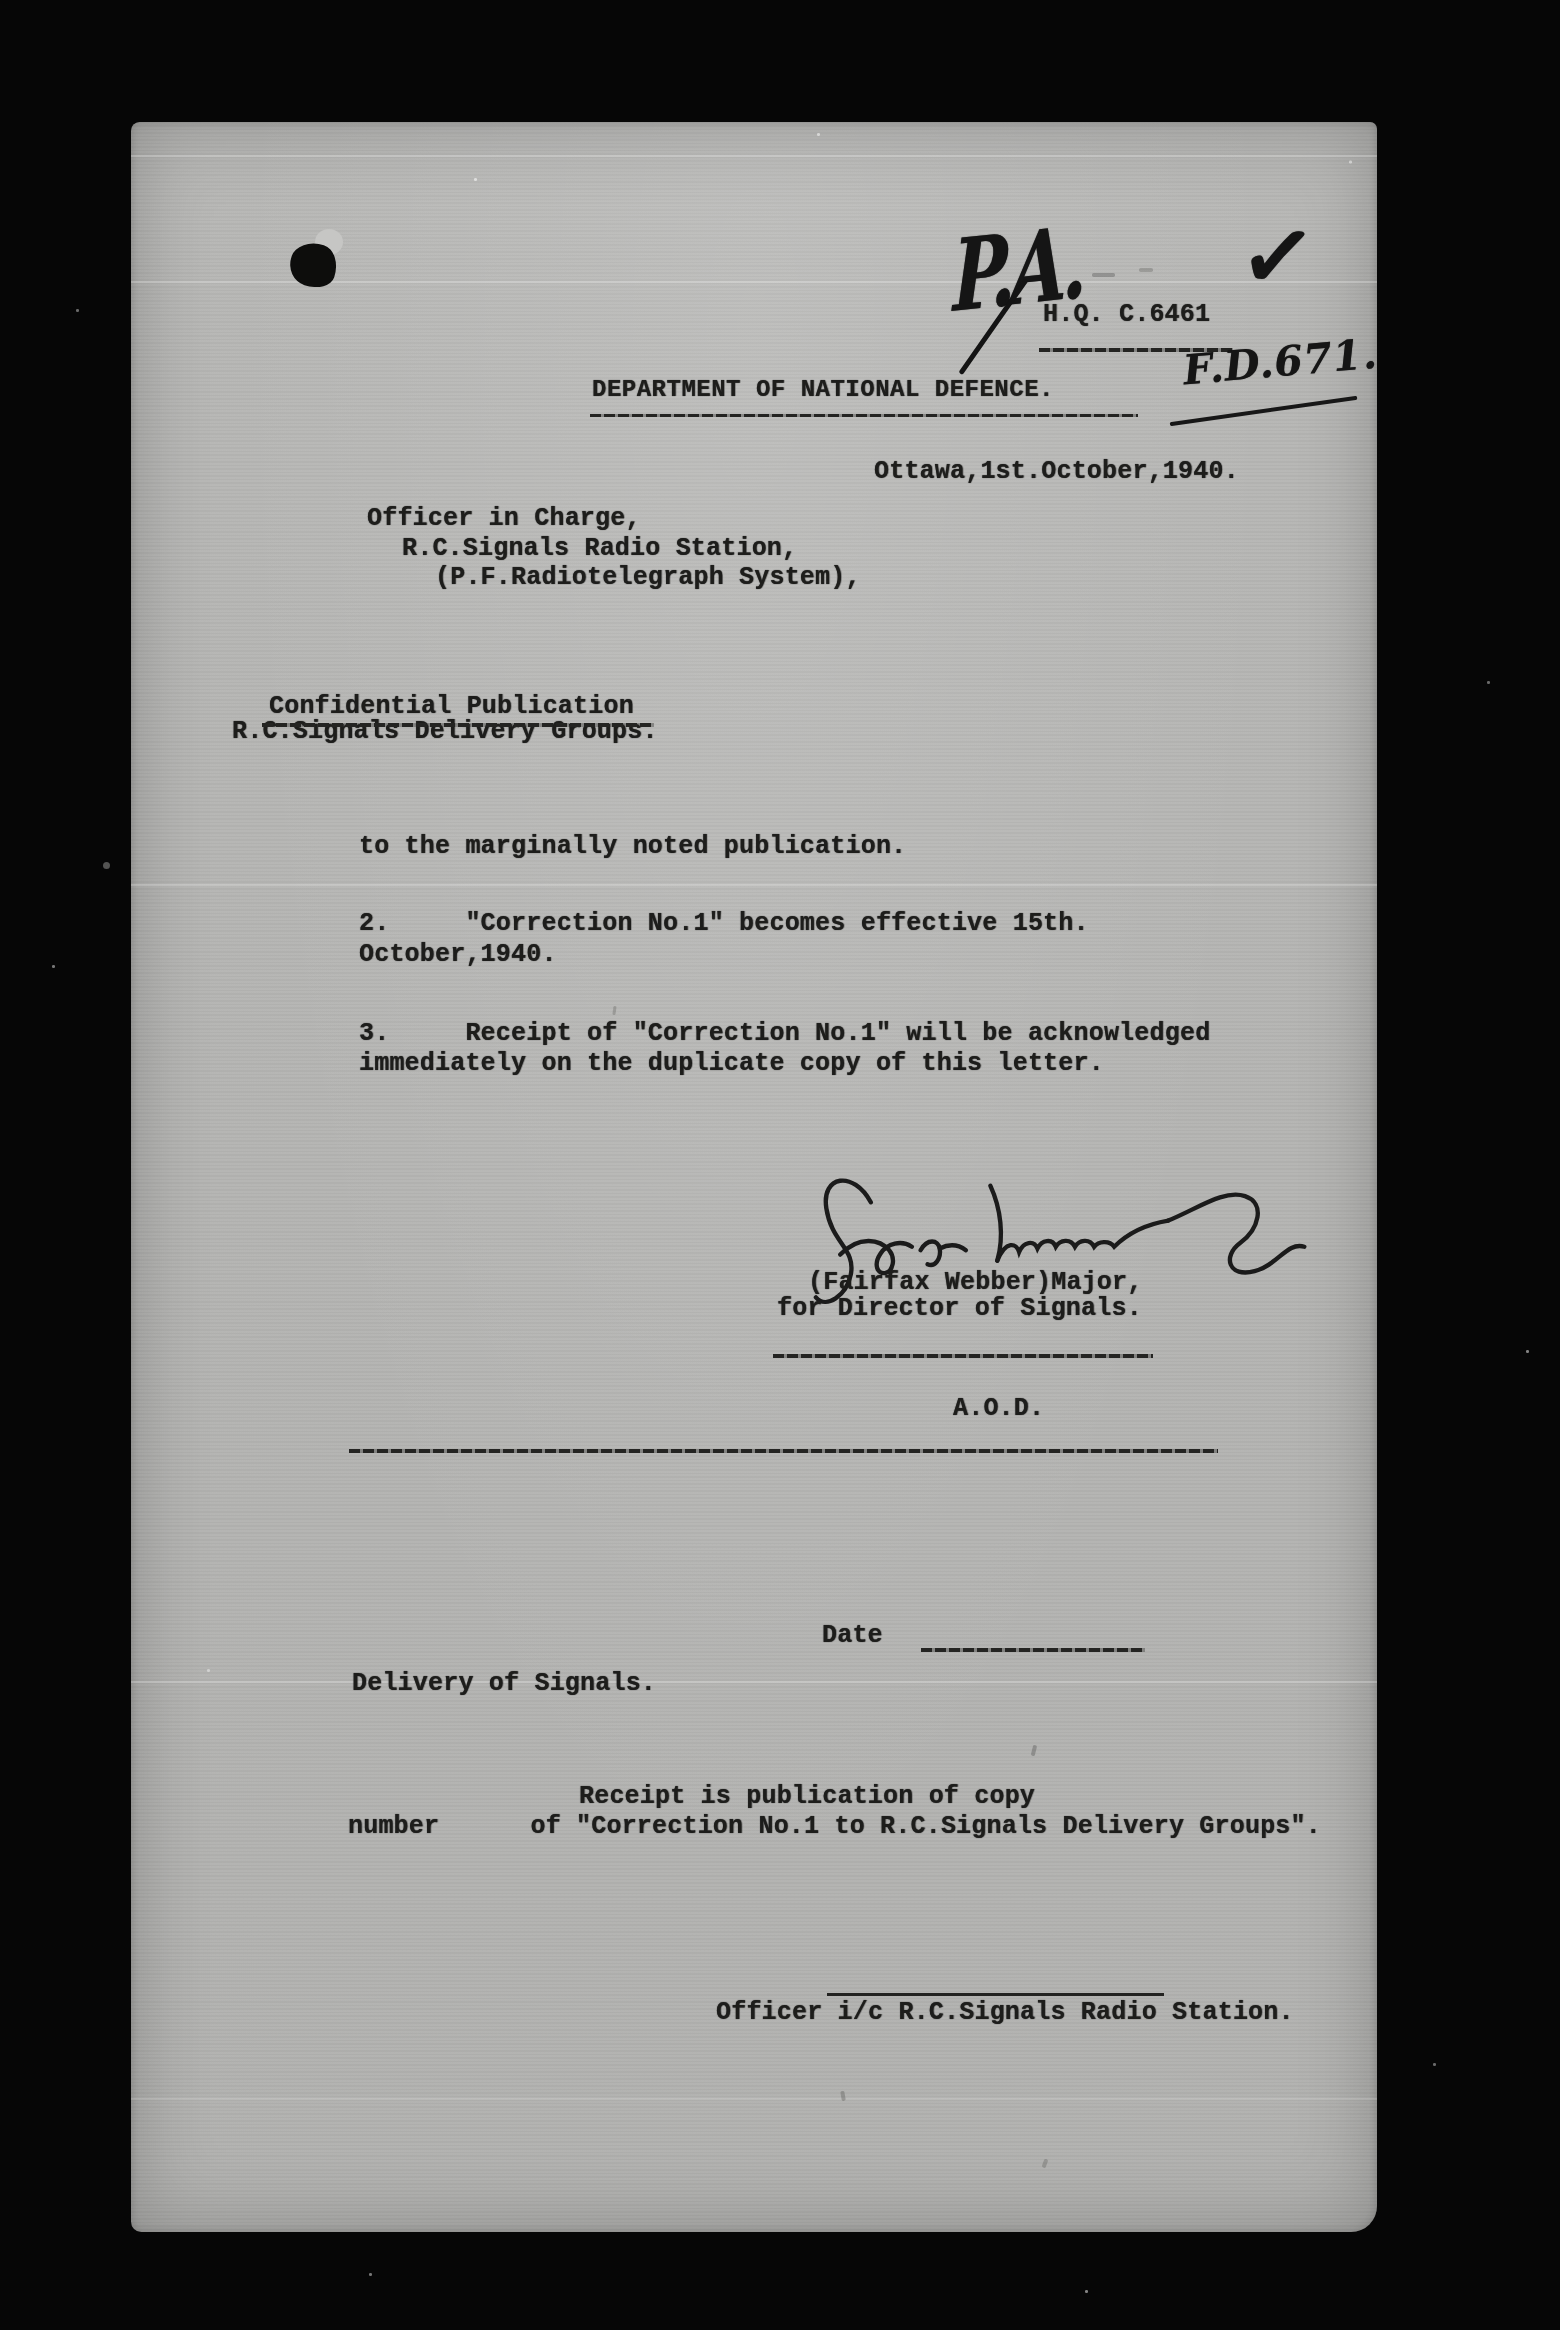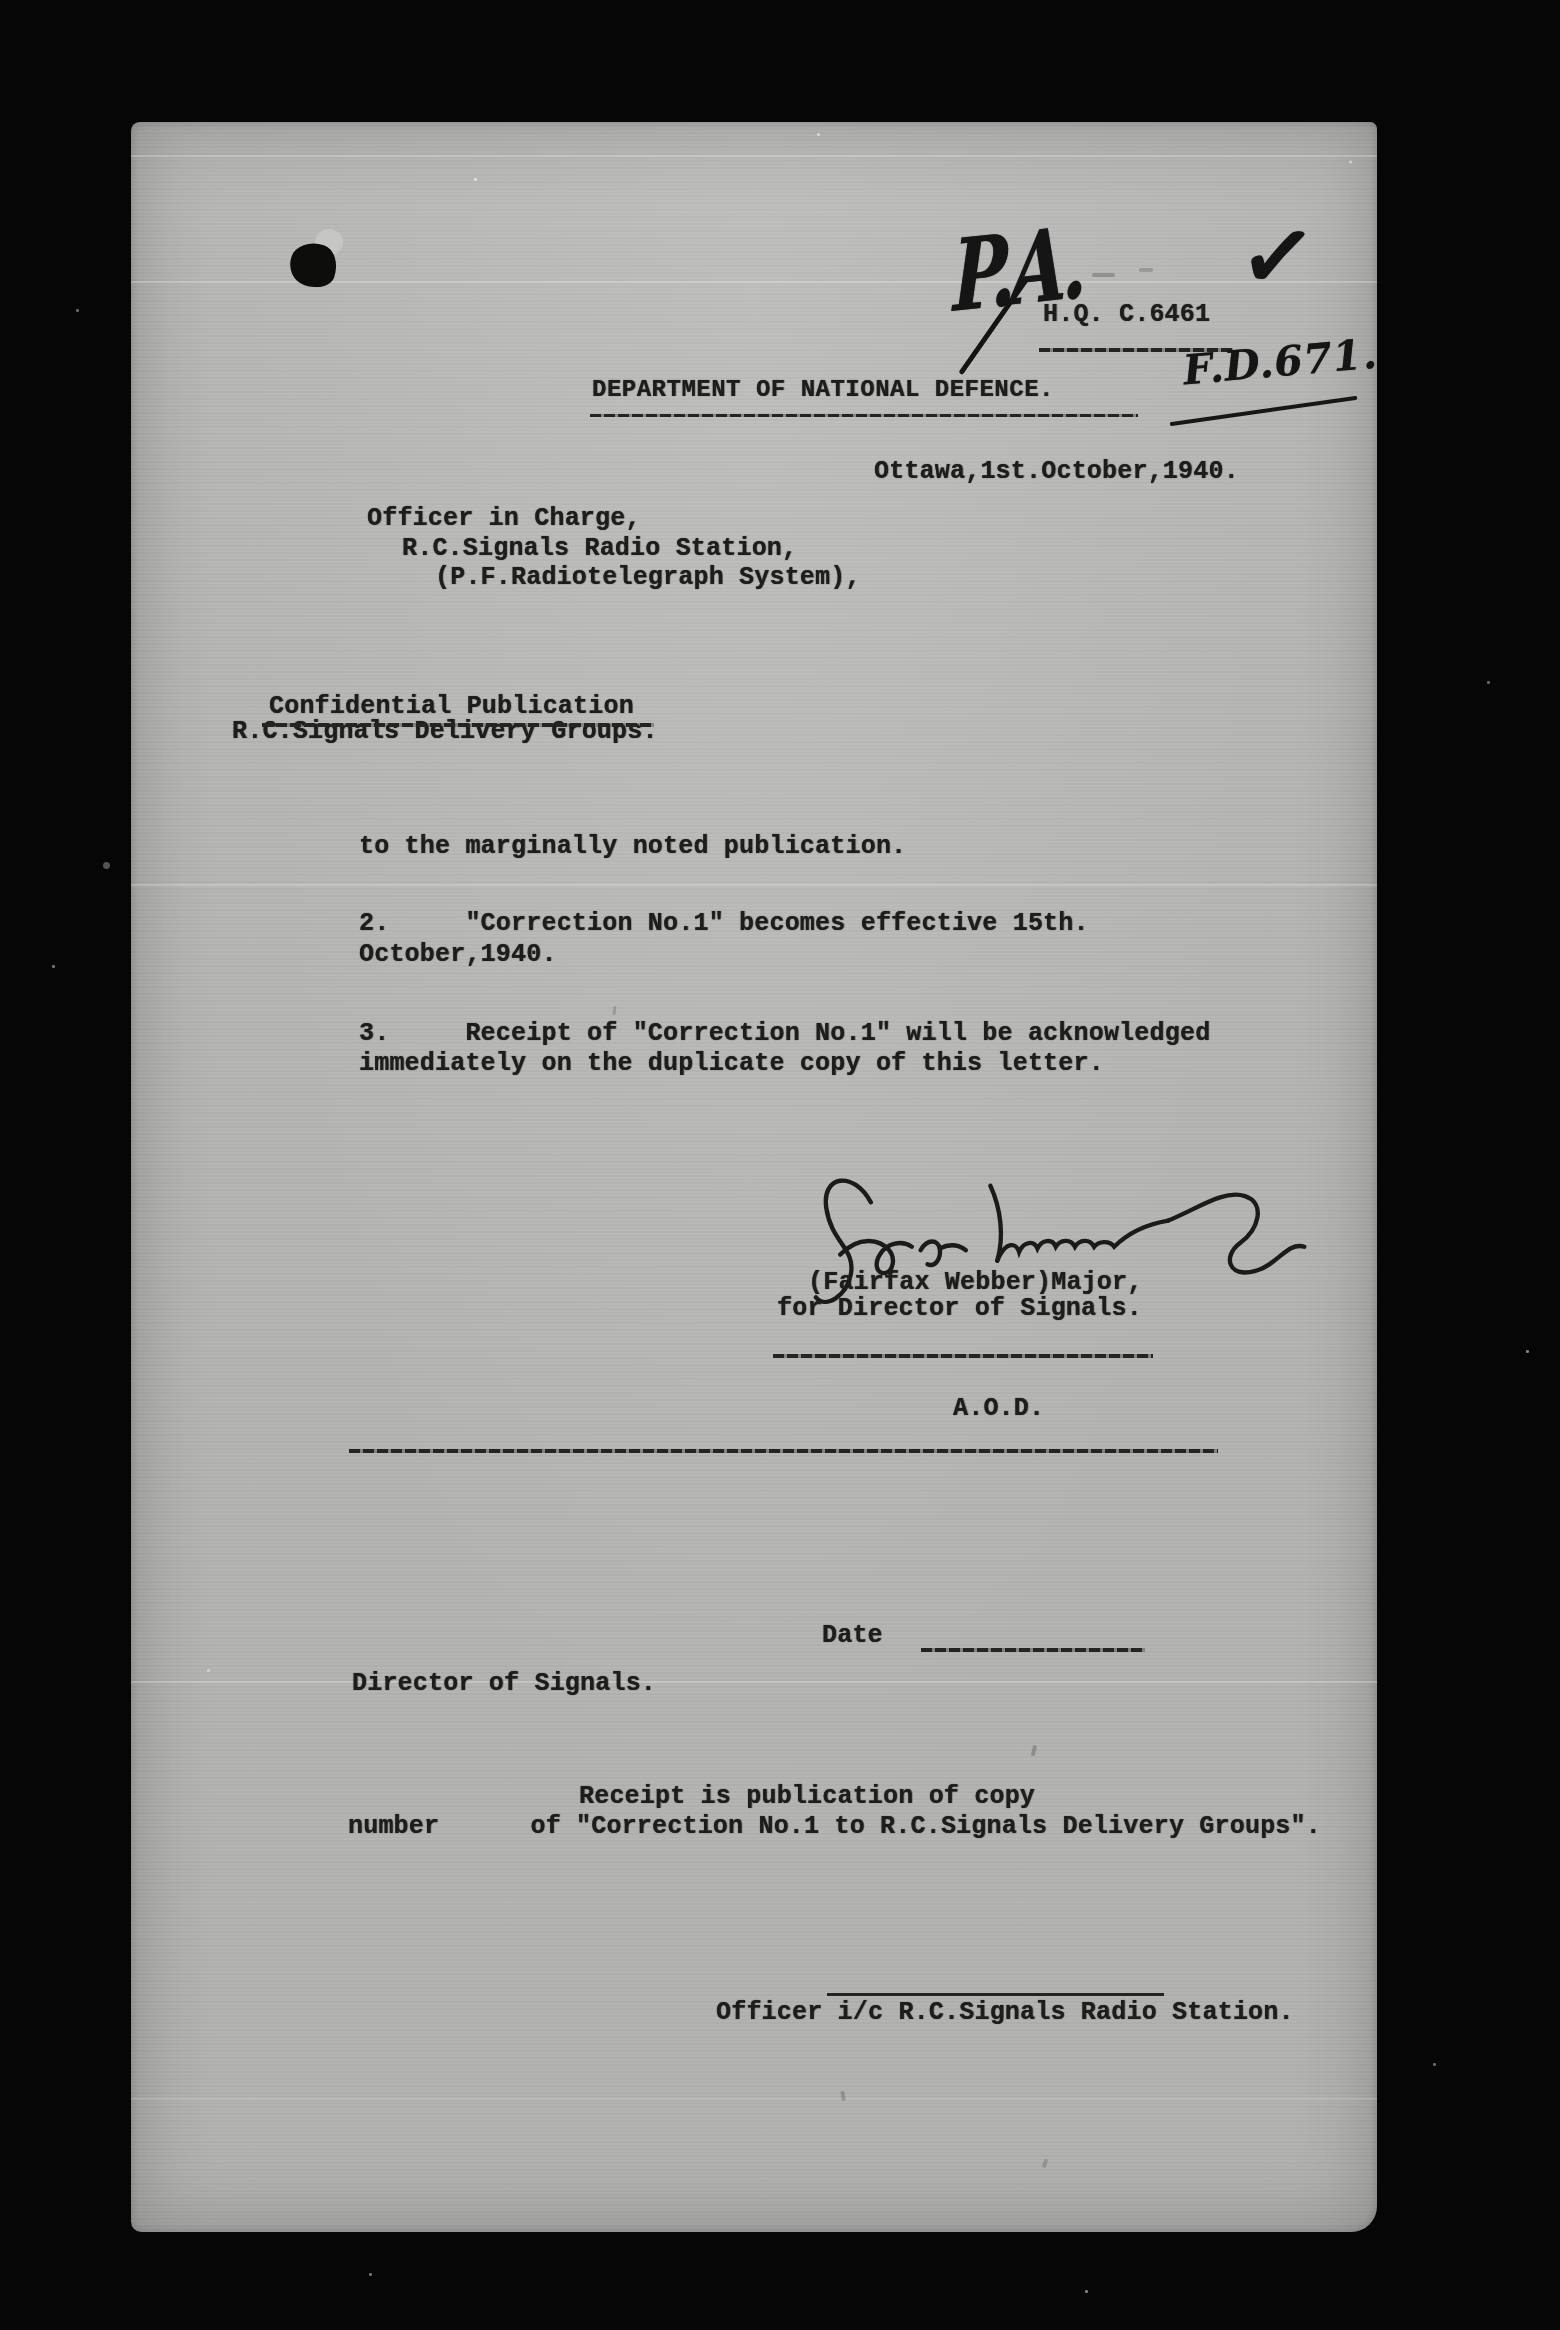--- a/index.html
+++ b/index.html
@@ -116,7 +116,7 @@
   <div class="t" style="left:822px;top:1623px;">Date</div>
   <div class="line" style="left:921px;top:1648px;width:224px;"></div>
 
-  <div class="t" style="left:352px;top:1671px;">Director of Signals.</div>
+  <div class="t" style="left:352px;top:1671px;">Delivery of Signals.</div>
 
   <div class="t" style="left:579px;top:1784px;">Receipt is publication of copy</div>
   <div class="t" style="left:348px;top:1814px;">number      of "Correction No.1 to R.C.Signals Delivery Groups".</div>

